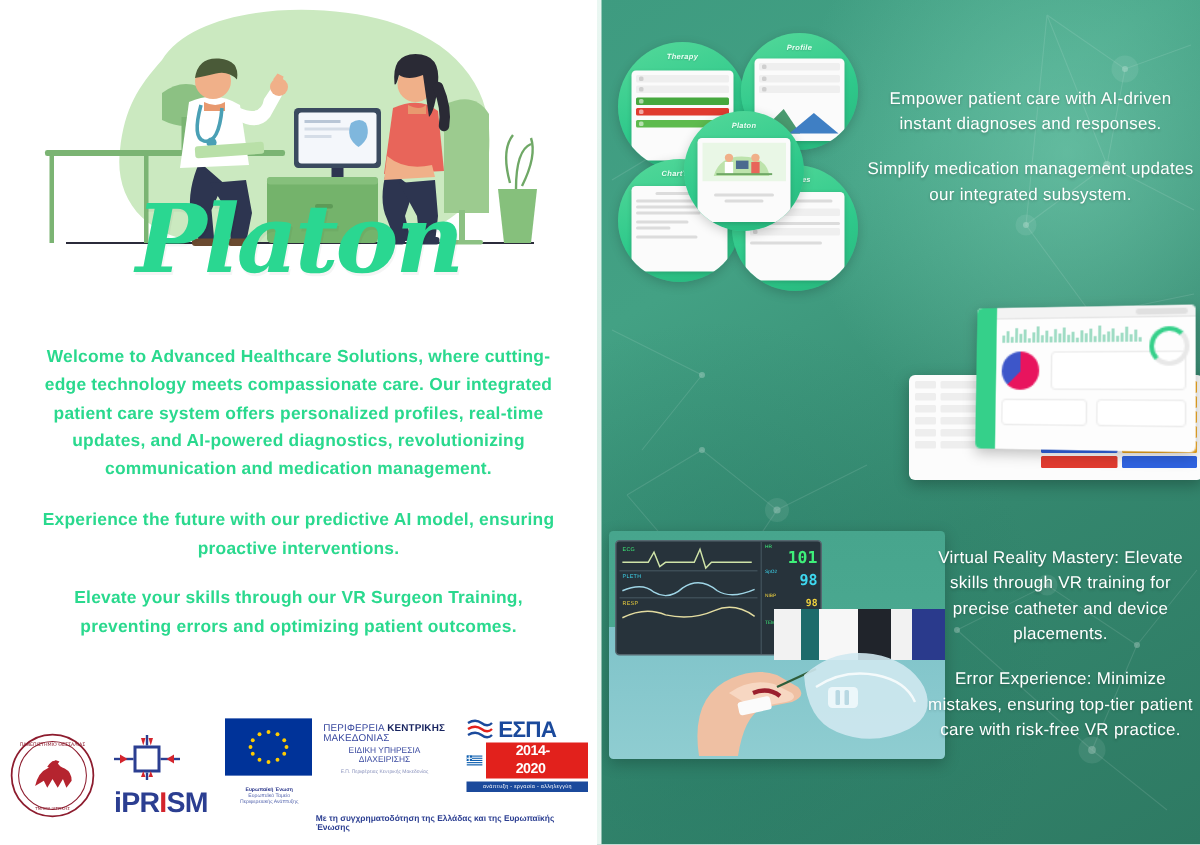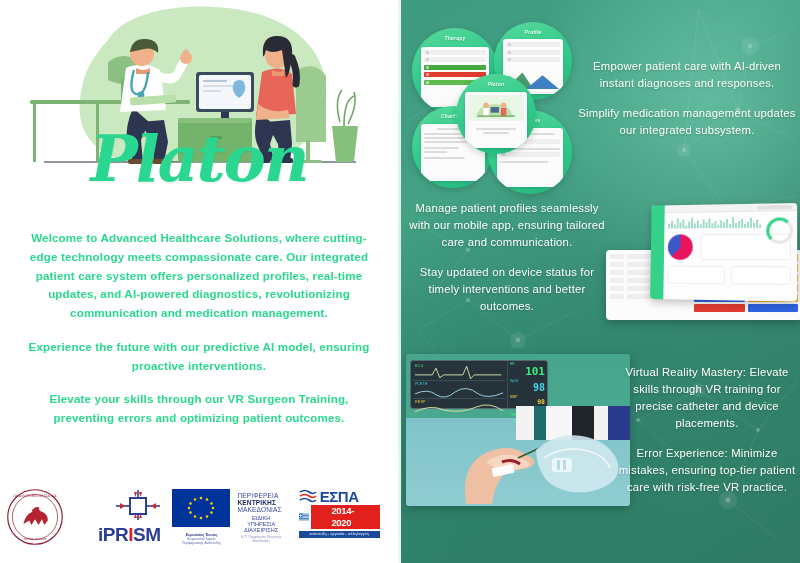--- a/index.html
+++ b/index.html
@@ -689,10 +689,6 @@
       <p>Simplify medication management updates our integrated subsystem.</p>
     </div>
 
-    <div class="rtext t-mid">
-      <p>Manage patient profiles seamlessly with our mobile app, ensuring tailored care and communication.</p>
-      <p>Stay updated on device status for timely interventions and better outcomes.</p>
-    </div>
 
     <div class="rtext t-bottom">
       <p>Virtual Reality Mastery: Elevate skills through VR training for precise catheter and device placements.</p>

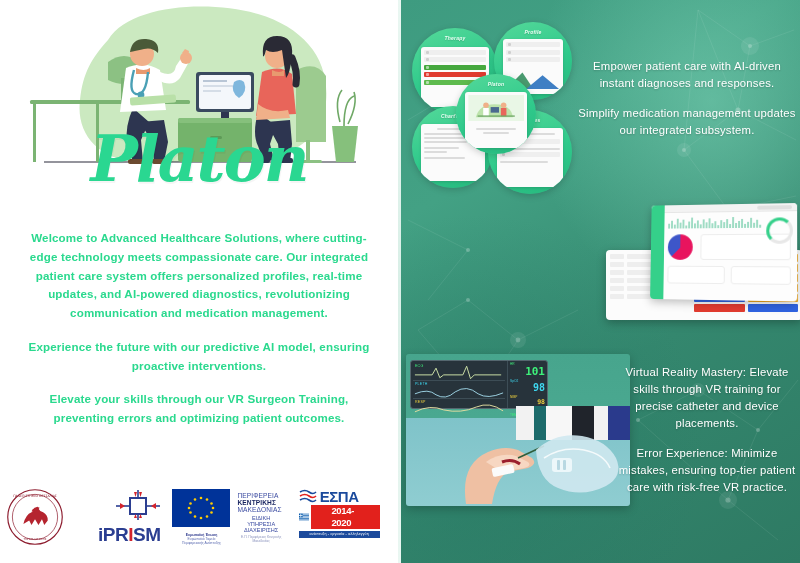--- a/index.html
+++ b/index.html
@@ -221,7 +221,7 @@
     background: linear-gradient(180deg,#47a58d 0%,#4aa890 42%,#7fc3c9 42%,#8fcdd1 100%);
   }
   .monitor {
-    position: absolute; left: 4px; top: 6px; width: 138px; height: 49px;
+    position: absolute; left: 4px; top: 6px; width: 138px; height: 77px;
     background: #27333b; border: 1px solid #55676f; border-radius: 3px;
     display: flex;
   }

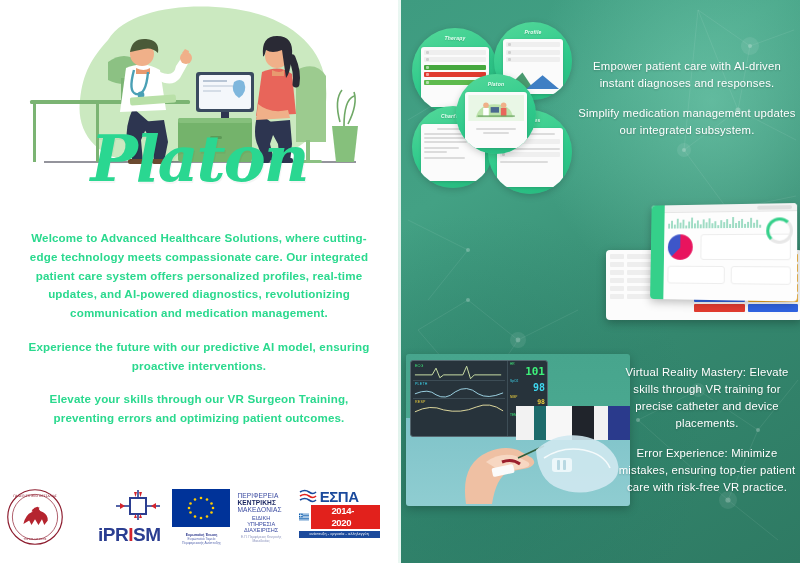--- a/index.html
+++ b/index.html
@@ -85,7 +85,7 @@
     flex: 1 1 auto;
     margin-left: 12px;
     display: flex;
-    flex-direction: row;
+    flex-direction: column;
     align-items: flex-start;
   }
   .eu-row { display: flex; align-items: flex-start; gap: 7px; }

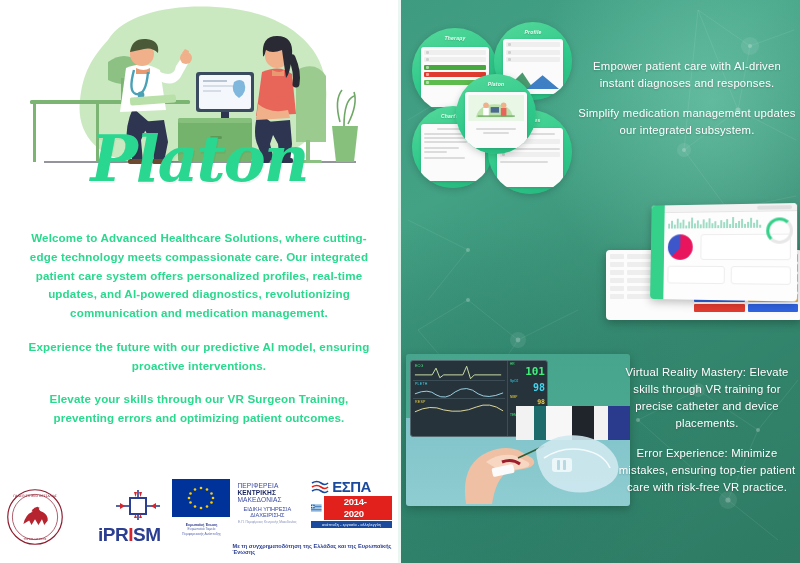--- a/index.html
+++ b/index.html
@@ -72,8 +72,8 @@
   .logo-uth { width: 58px; height: 58px; flex: 0 0 58px; }
   .logo-iprism {
     flex: 0 0 62px;
-    margin-left: 34px;
-    text-align: right;
+    margin-left: 12px;
+    text-align: left;
   }
   .iprism-word {
     font-size: 19px; font-weight: bold; letter-spacing: -.5px;

